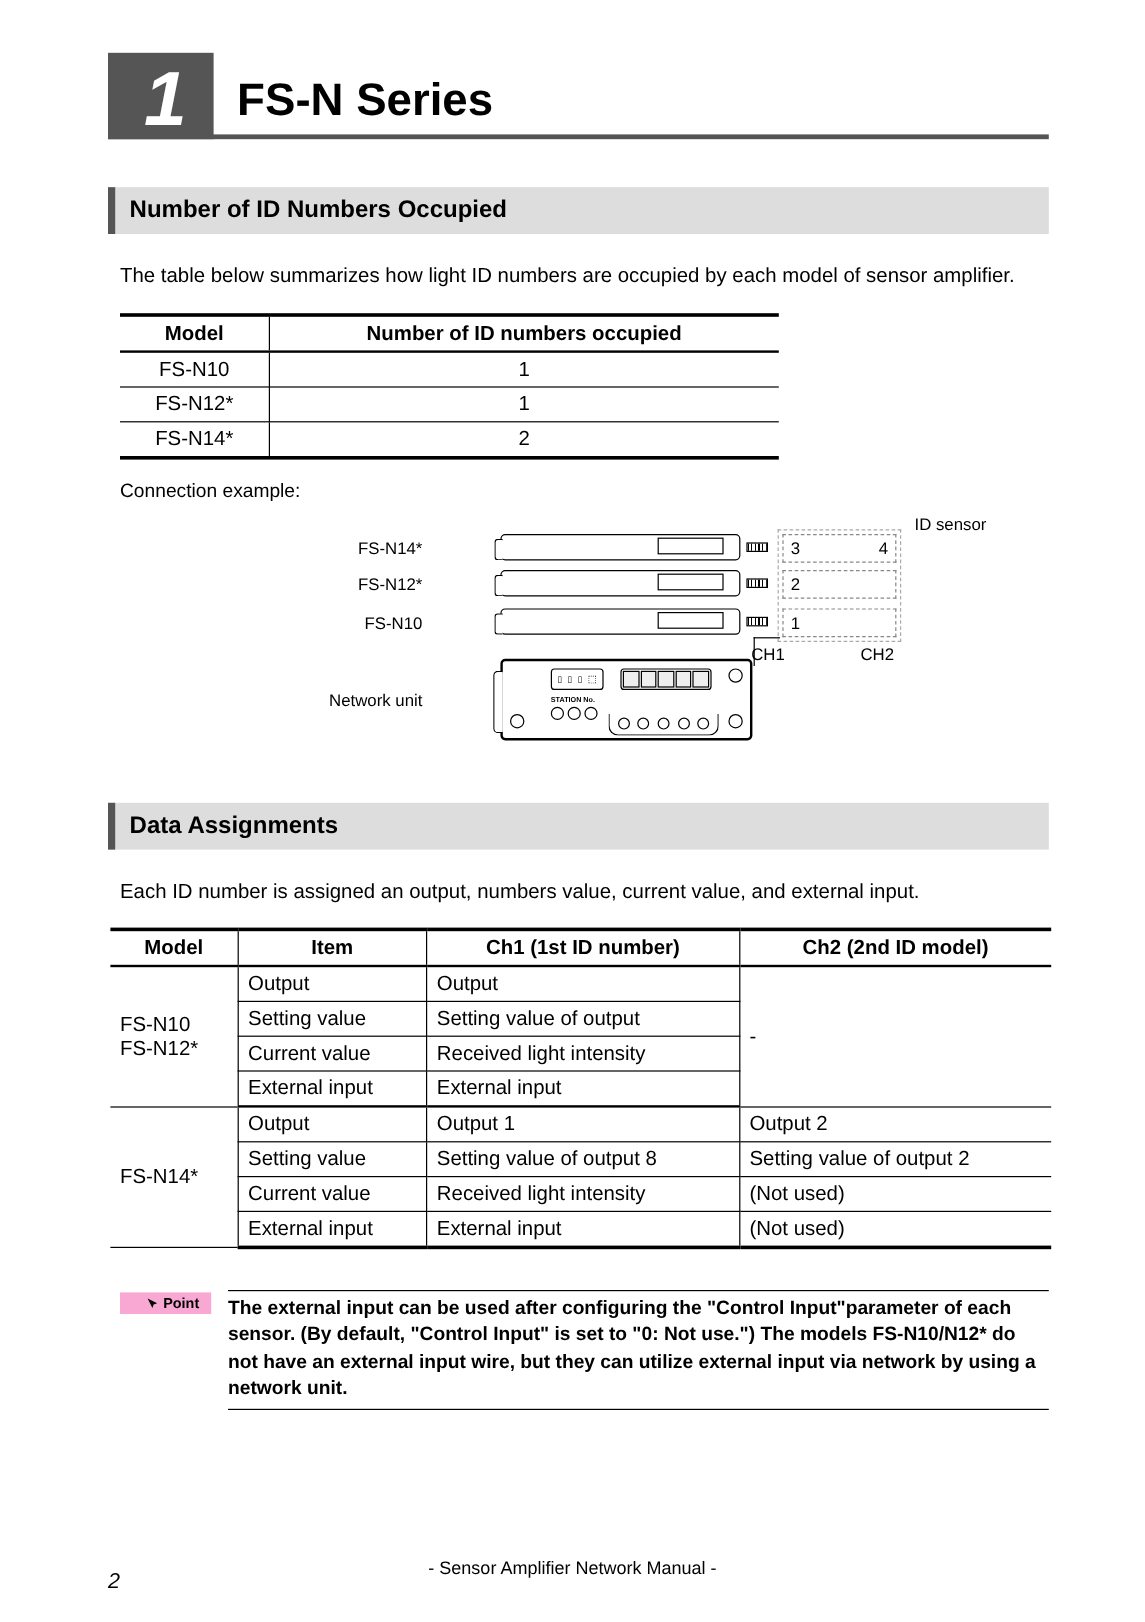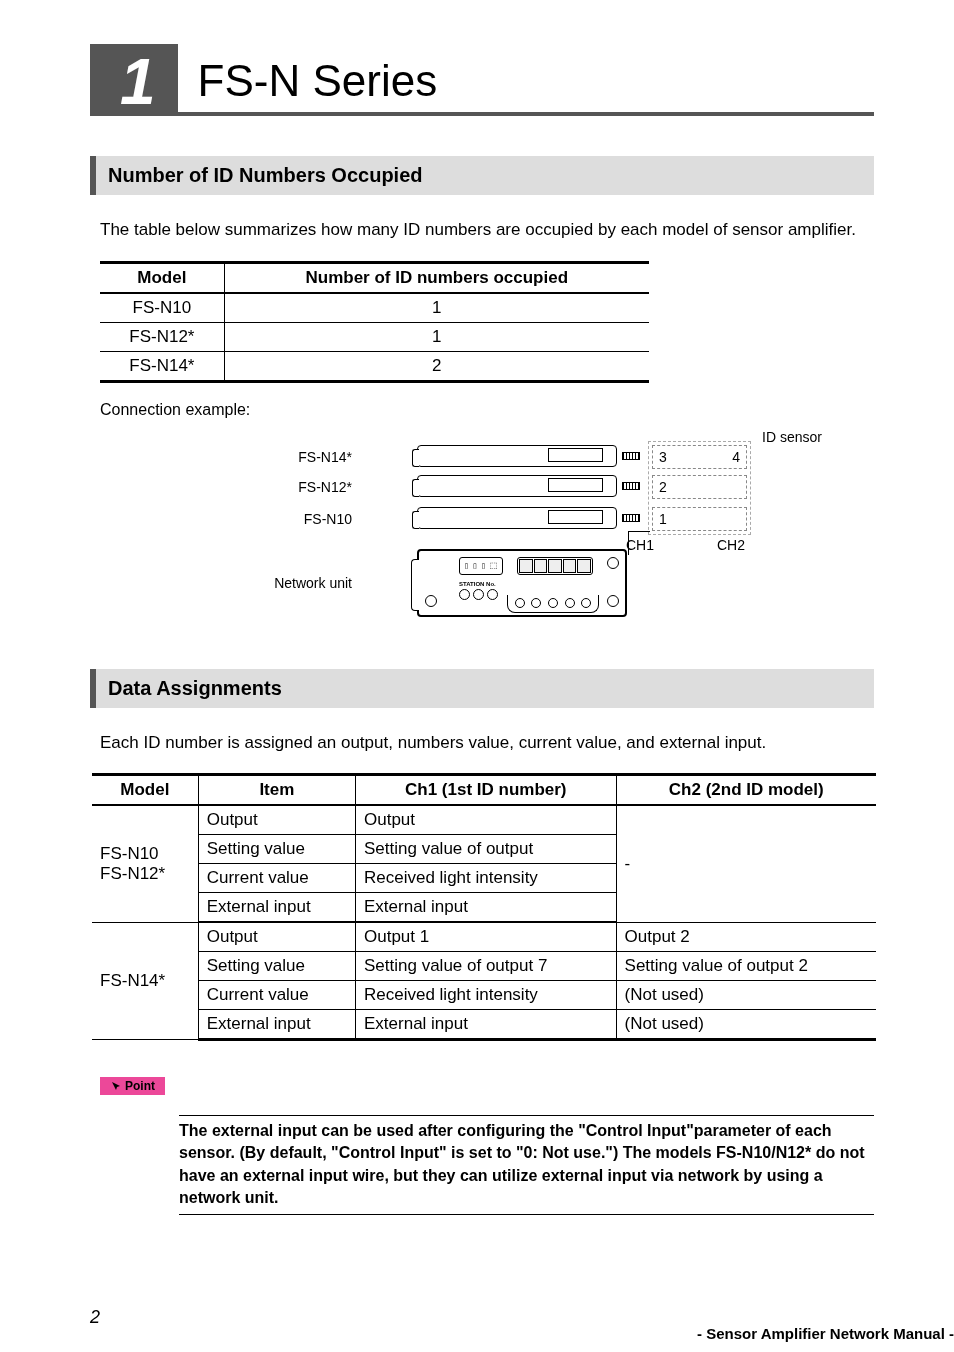--- a/index.html
+++ b/index.html
@@ -35,8 +35,8 @@
     top: 4px;
   }
   .chapter-title {
-    font-size: 44px;
-    font-weight: normal;
+    font-size: 38px;
+    font-weight: bold;
     padding-bottom: 6px;
   }
   .section-bar {

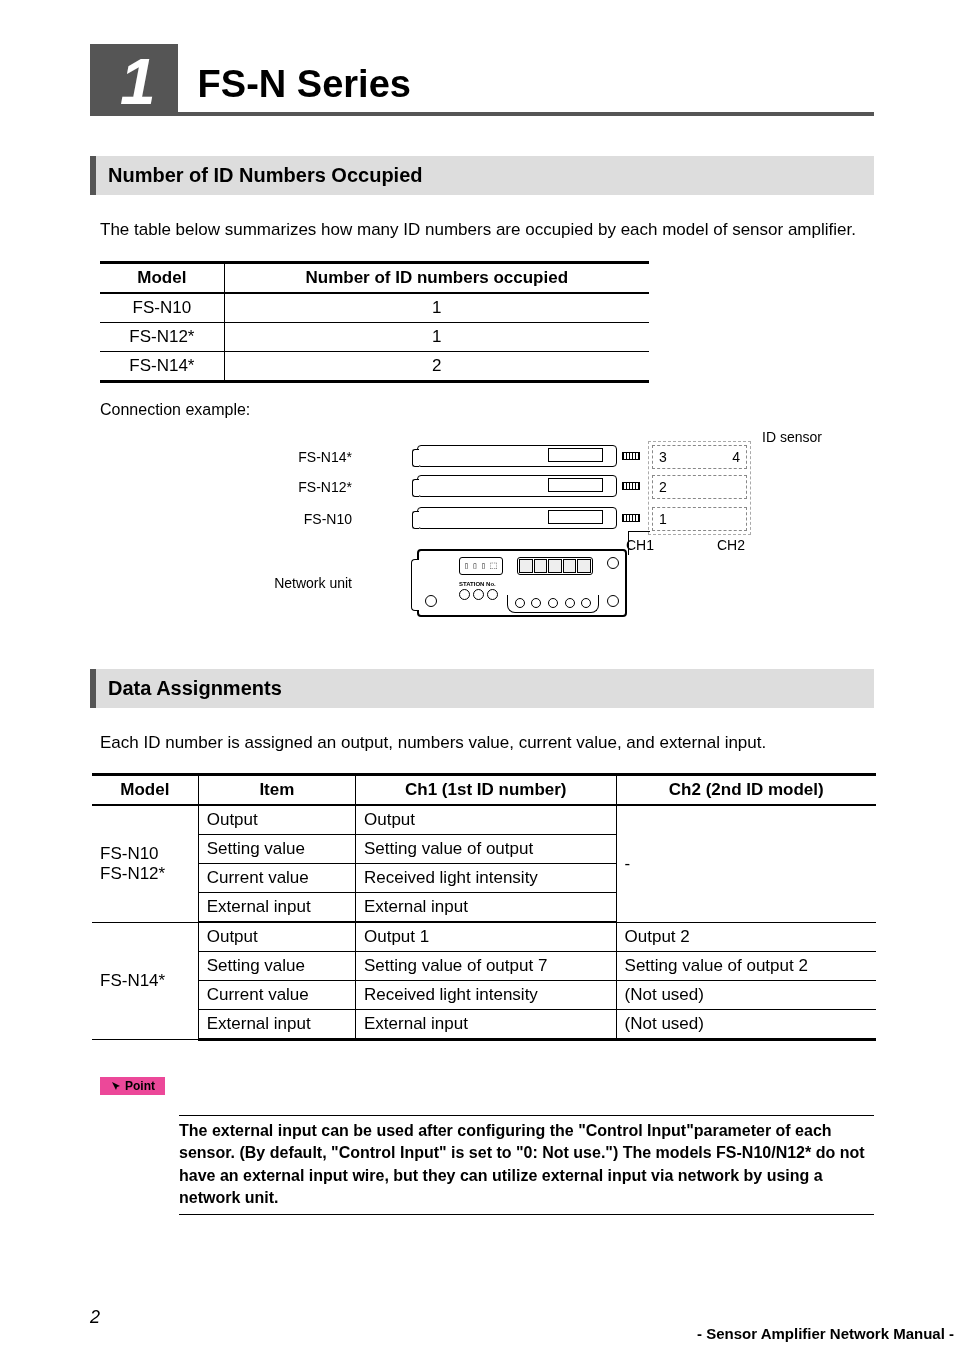--- a/index.html
+++ b/index.html
@@ -260,7 +260,7 @@
   </div>
 
   <div class="section-bar">Number of ID Numbers Occupied</div>
-  <div class="body-text">The table below summarizes how many ID numbers are occupied by each model of sensor amplifier.</div>
+  <div class="body-text">The table below summarizes how light ID numbers are occupied by each model of sensor amplifier.</div>
 
   <table class="id-table">
     <tbody>

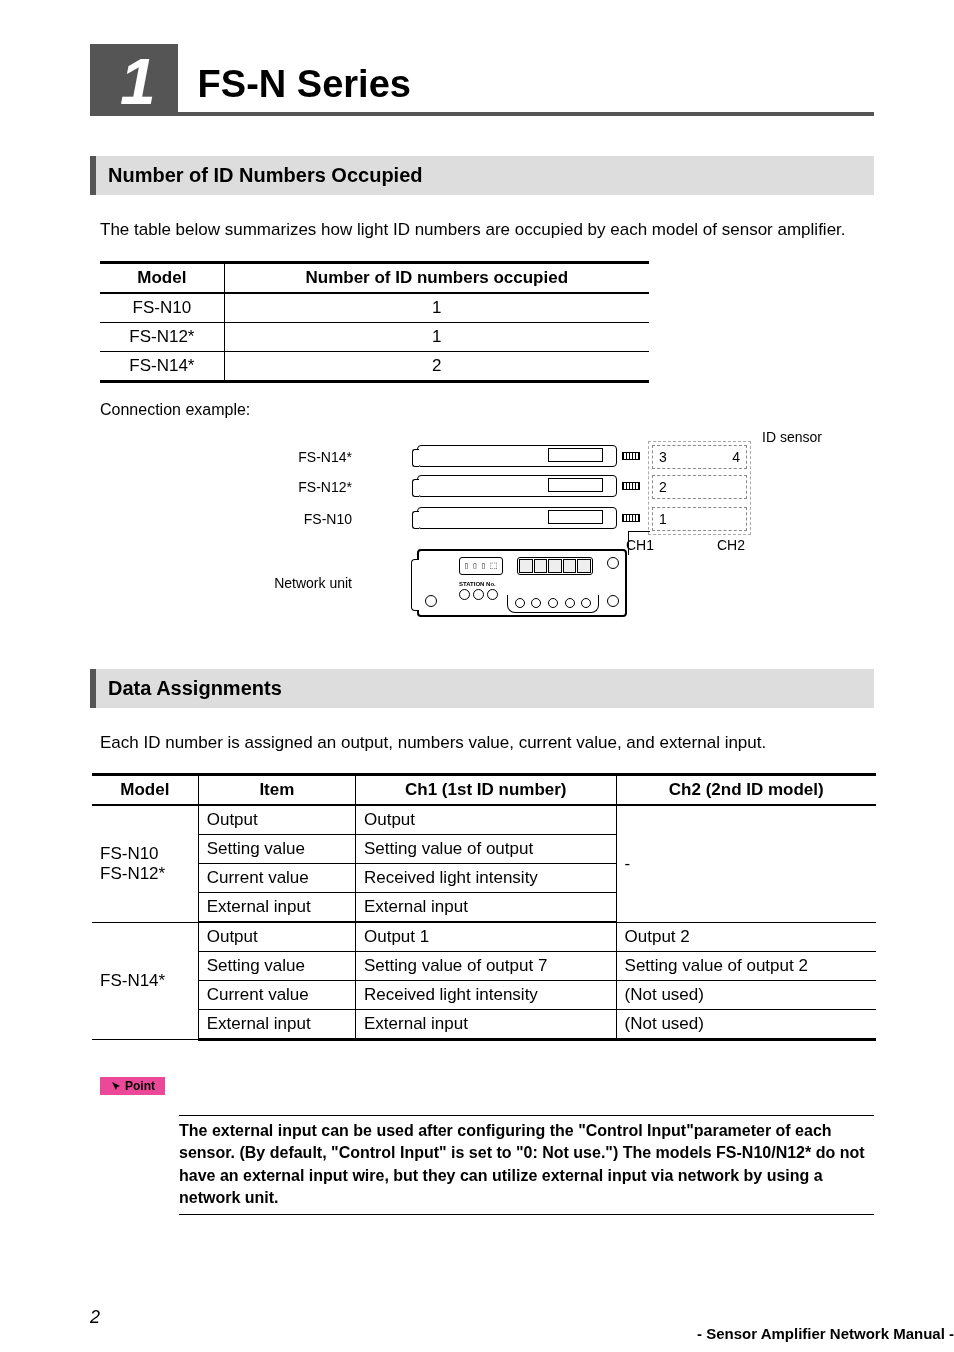--- a/index.html
+++ b/index.html
@@ -403,7 +403,7 @@
       </tr>
       <tr>
         <td>Setting value</td>
-        <td>Setting value of output 7</td>
+        <td>Setting value of output 8</td>
         <td>Setting value of output 2</td>
       </tr>
       <tr>

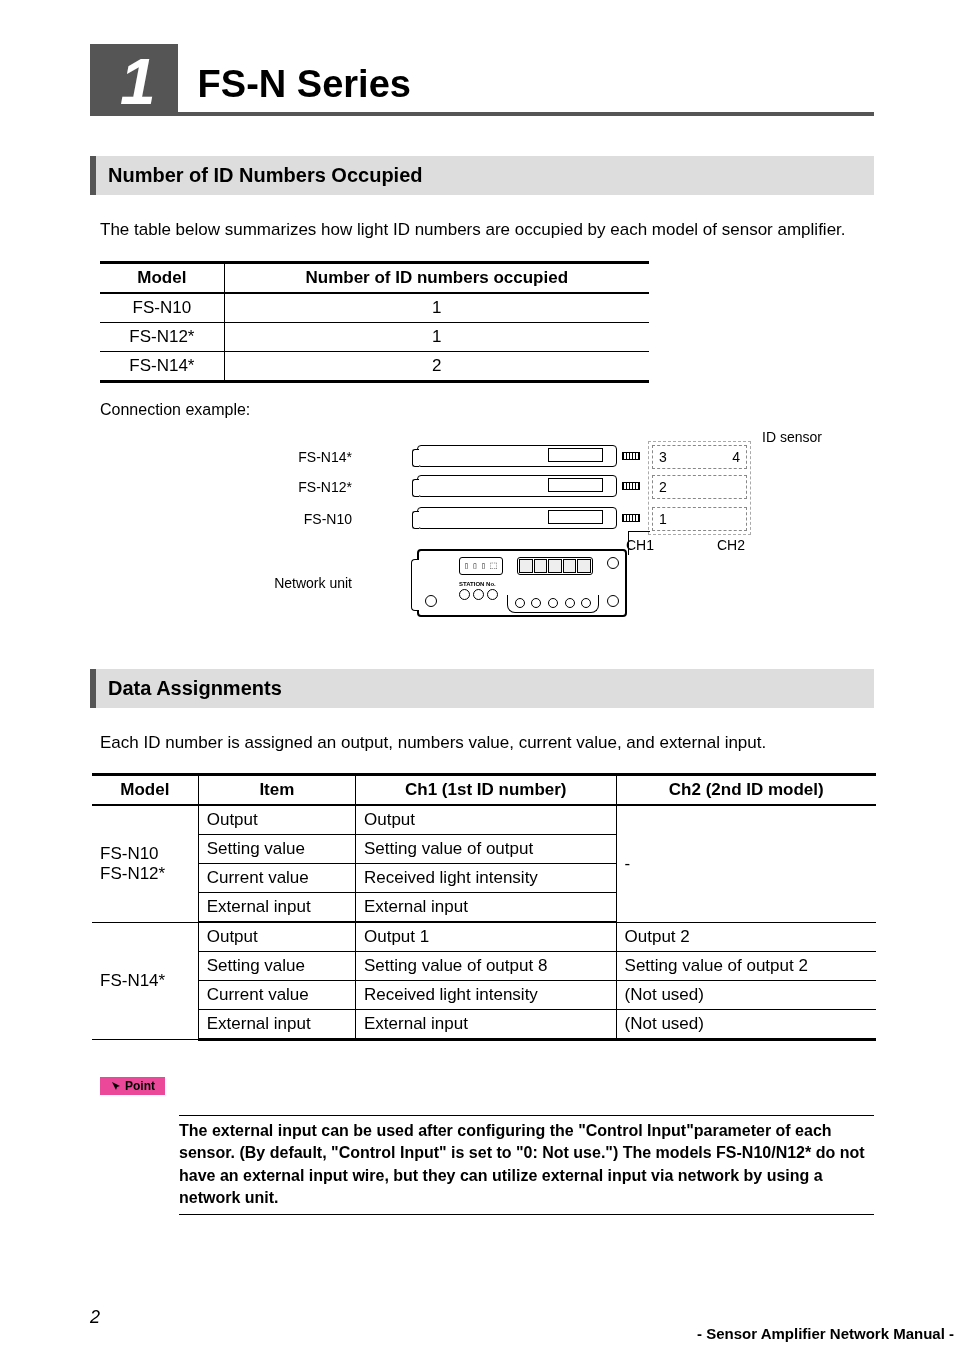--- a/index.html
+++ b/index.html
@@ -212,10 +212,10 @@
     margin: 34px 0 0 10px;
   }
   .point-badge {
-    background: #ec4899;
+    background: #f9a8d4;
     font-size: 12px;
     font-weight: bold;
-    padding: 2px 10px 2px 11px;
+    padding: 2px 10px 2px 22px;
     white-space: nowrap;
     position: relative;
     display: inline-flex;

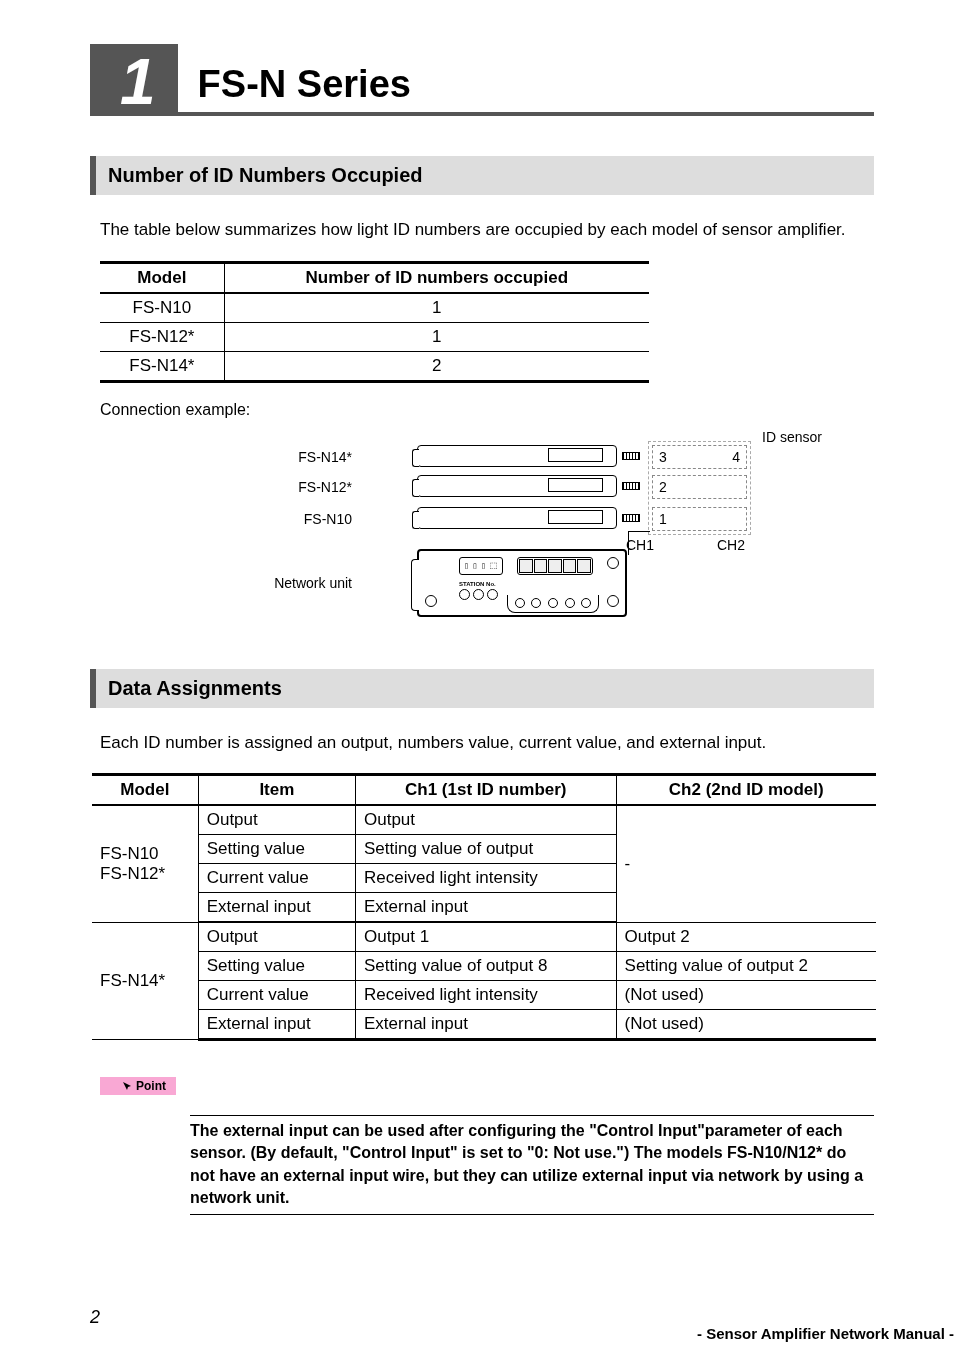--- a/index.html
+++ b/index.html
@@ -231,7 +231,6 @@
     border-top: 1px solid #000;
     border-bottom: 1px solid #000;
     padding: 4px 0;
-    margin-top: 40px;
   }
   .footer {
     position: absolute;

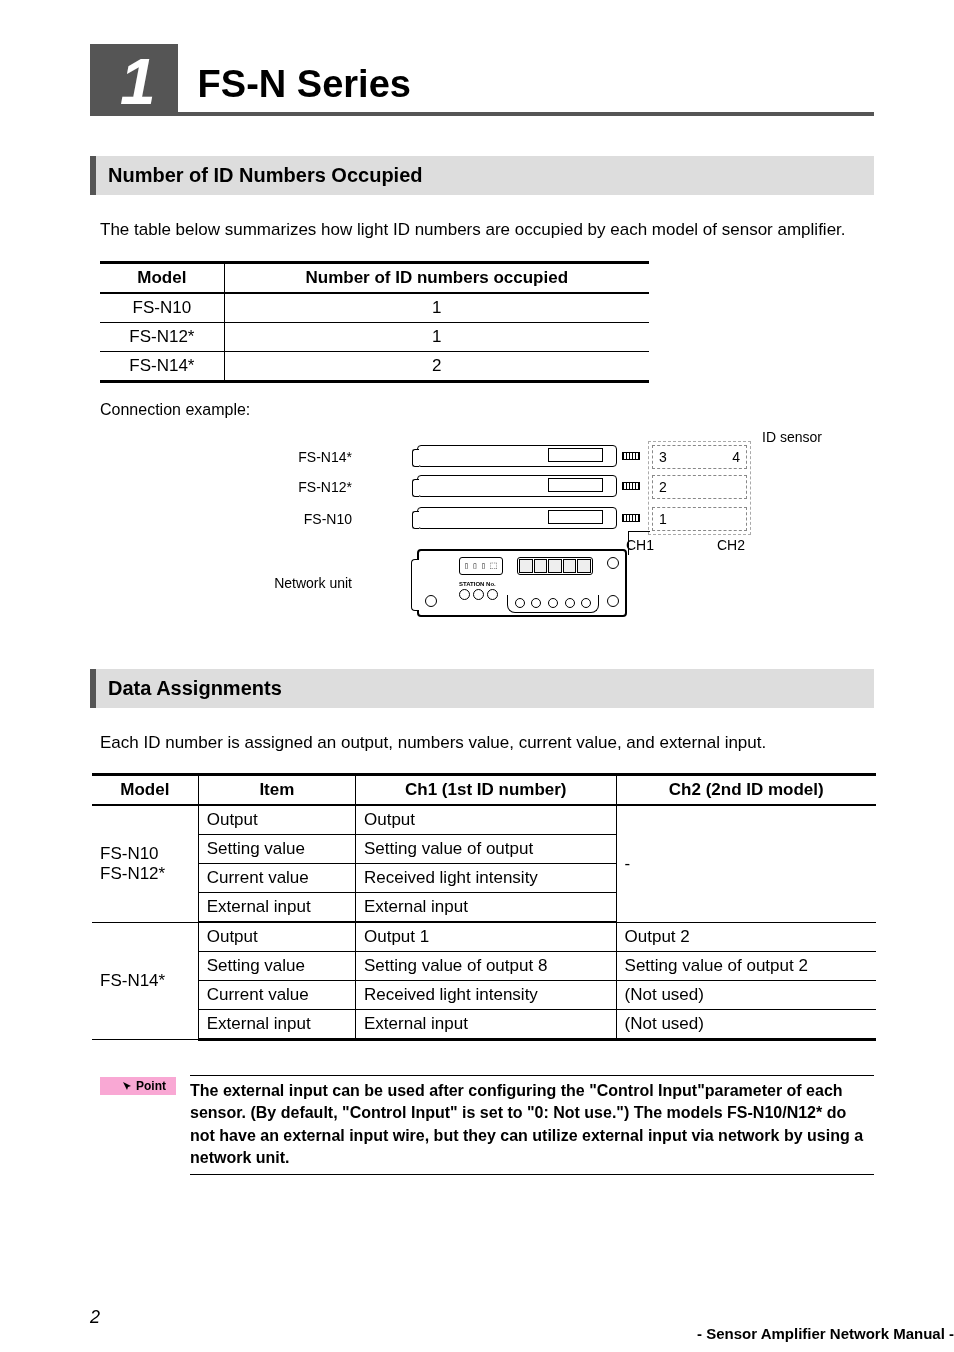--- a/index.html
+++ b/index.html
@@ -234,11 +234,10 @@
   }
   .footer {
     position: absolute;
-    bottom: 10px;
+    bottom: 36px;
     left: 0; right: 0;
-    text-align: right;
+    text-align: center;
     font-size: 15px;
-    font-weight: bold;
   }
   .page-num {
     position: absolute;

